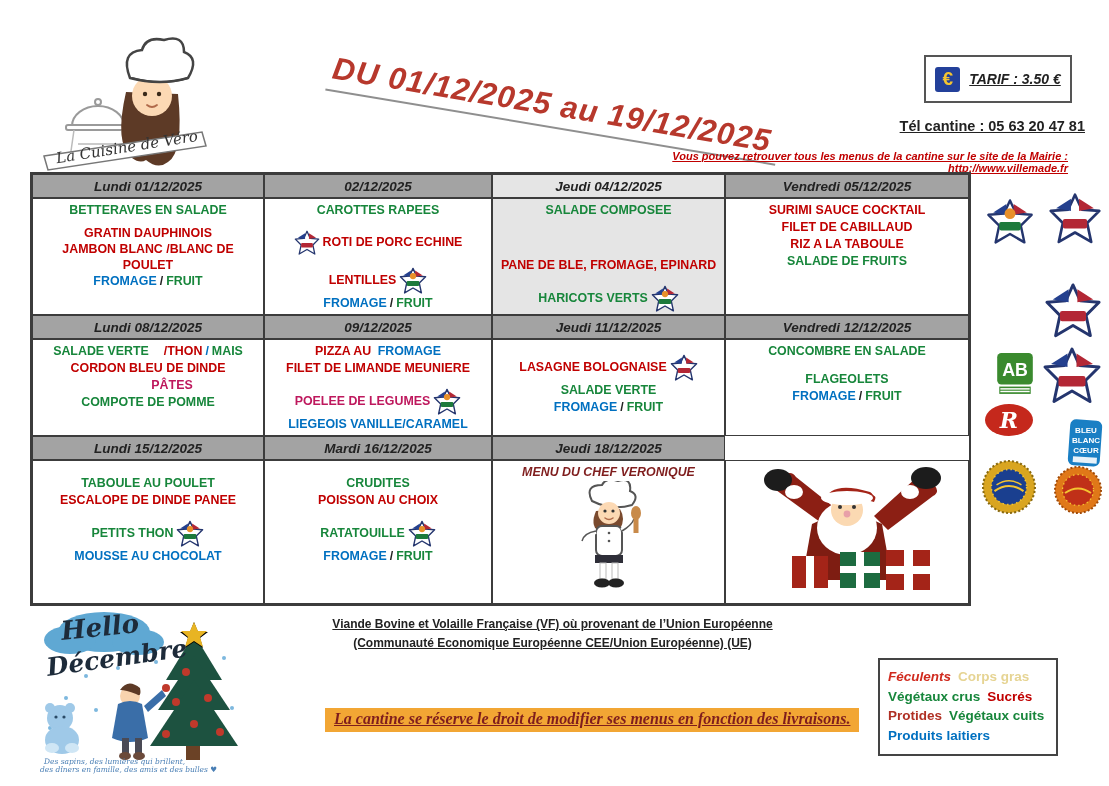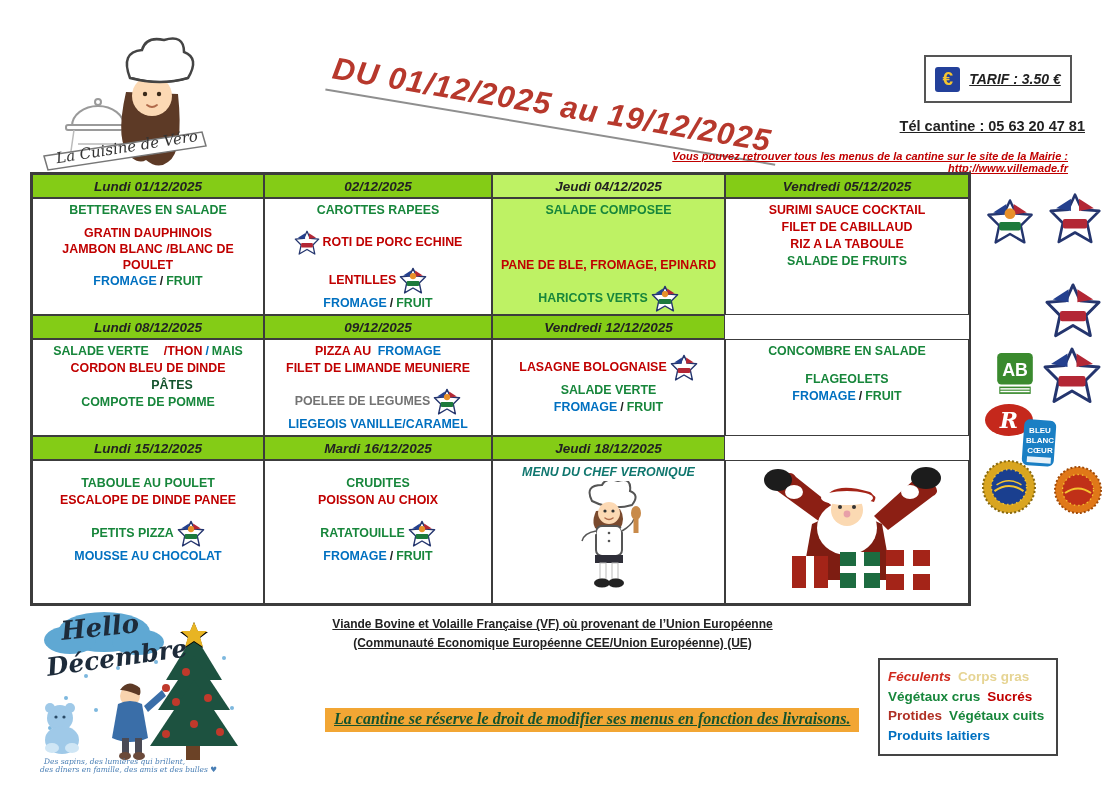--- a/index.html
+++ b/index.html
@@ -28,7 +28,7 @@
   .menu-grid{position:absolute;left:30px;top:172px;width:937px;border:2px solid #3c3c3c;}
   .wk-row{display:grid;grid-template-columns:232fr 228fr 233fr 244fr;}
   .dh{height:22px;border:1px solid #3c3c3c;display:flex;align-items:center;justify-content:center;
-        font-weight:bold;font-style:italic;font-size:13.5px;background:#84cc16;}
+        font-weight:bold;font-style:italic;font-size:13.5px;background:#a3a3a3;}
   .dc{border:1px solid #3c3c3c;text-align:center;font-weight:bold;font-size:12.4px;
         padding-top:3px;background:#fff;overflow:hidden;position:relative;}
   .c0 .dc{height:112px;} .c1 .dc{height:92px;} .c2 .dc{height:139px;}

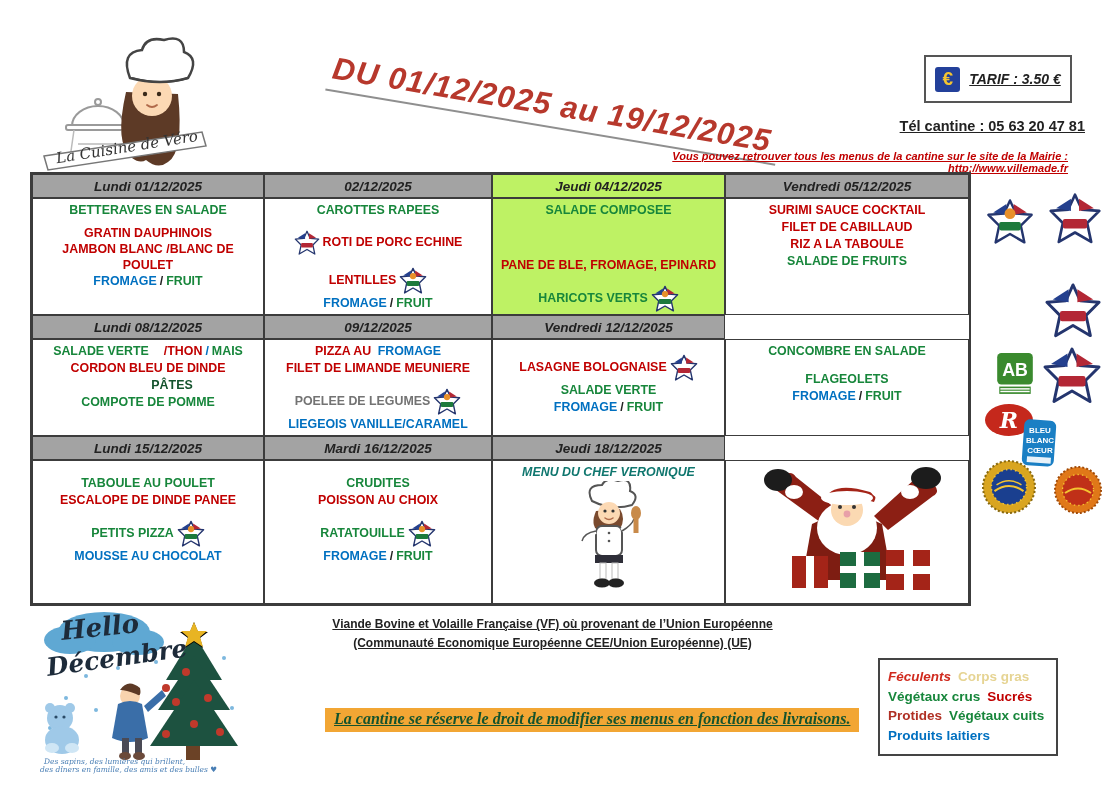--- a/index.html
+++ b/index.html
@@ -32,7 +32,7 @@
   .dc{border:1px solid #3c3c3c;text-align:center;font-weight:bold;font-size:12.4px;
         padding-top:3px;background:#fff;overflow:hidden;position:relative;}
   .c0 .dc{height:112px;} .c1 .dc{height:92px;} .c2 .dc{height:139px;}
-  .hl{background:#bef264;}
+  .hl{background:#e5e5e5;}
   .ml{display:flex;flex-wrap:wrap;align-items:center;justify-content:center;gap:3px;
         min-height:17px;line-height:1.28;padding:0 6px;}
   .ml.blank{min-height:11px;}

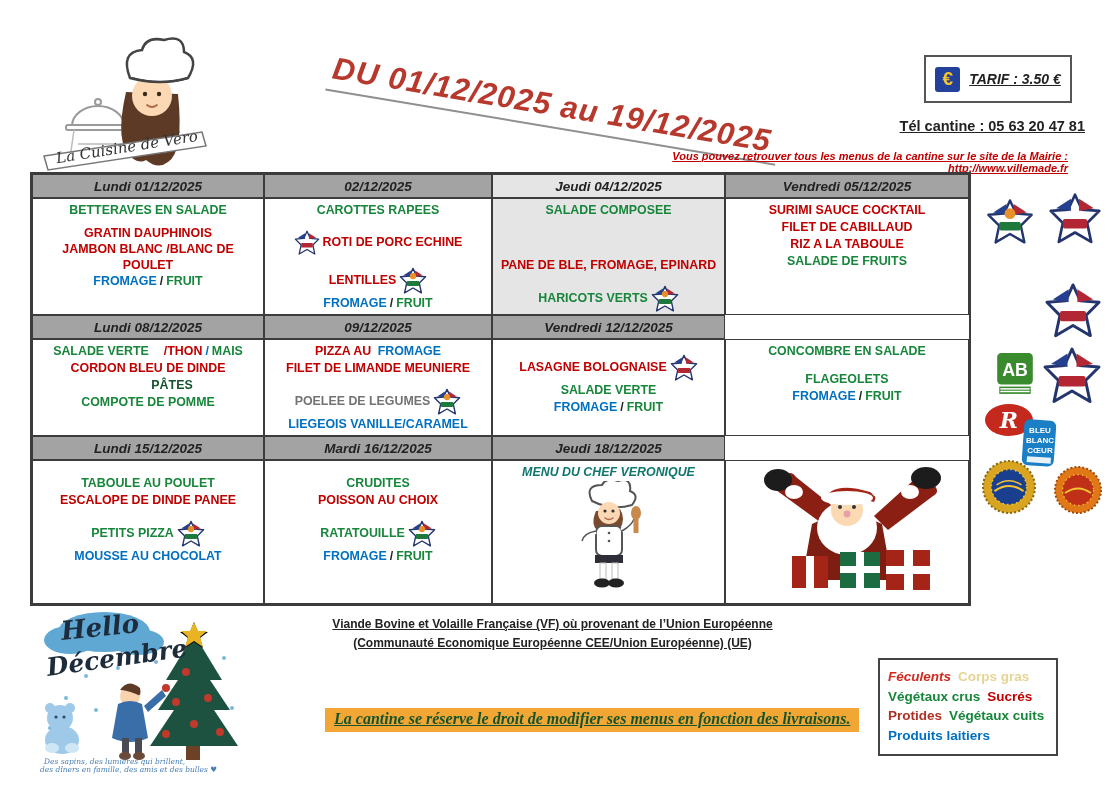--- a/index.html
+++ b/index.html
@@ -197,6 +197,7 @@
       <div class="wk-row">
         <div class="dh">Lundi 08/12/2025</div>
         <div class="dh">09/12/2025</div>
+        <div class="dh">Jeudi 11/12/2025</div>
         <div class="dh">Vendredi 12/12/2025</div>
       </div>
       <div class="wk-row c1">

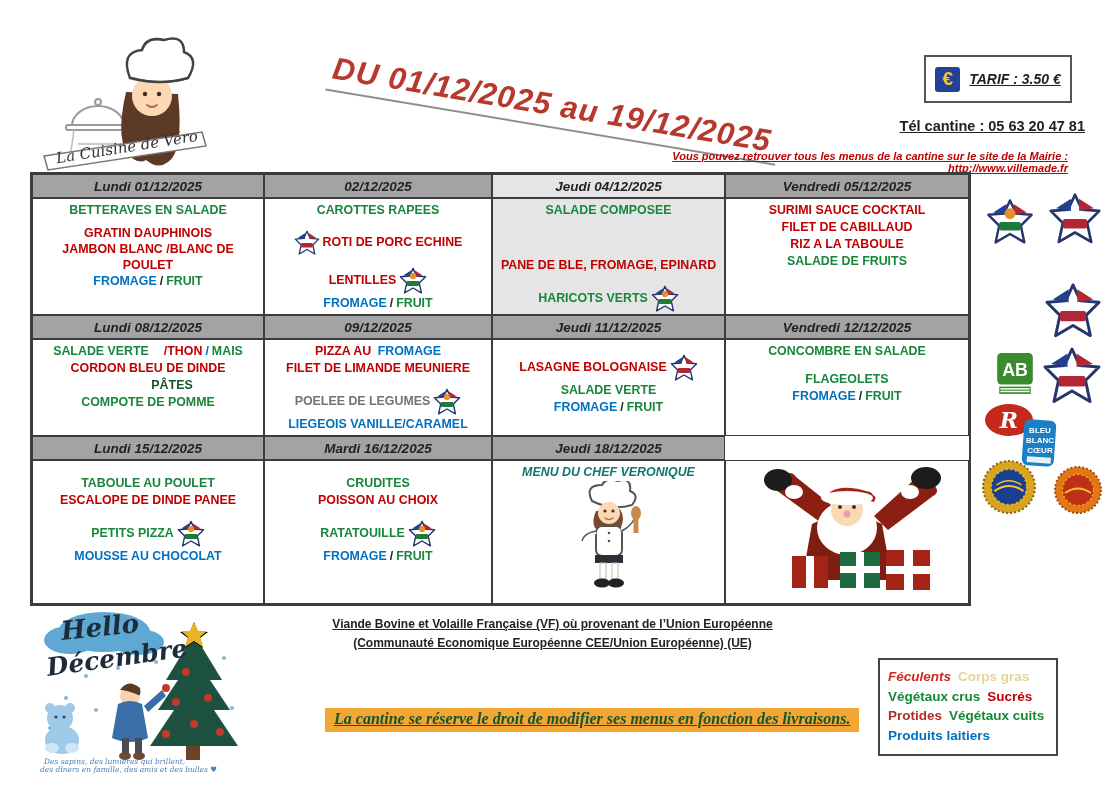--- a/index.html
+++ b/index.html
@@ -212,7 +212,7 @@
             <span class="seg" style="color: rgb(192, 0, 0);">CORDON BLEU DE DINDE</span>
           </div>
           <div class="ml">
-            <span class="seg" style="color: #14532d; margin-left: 48px;">PÂTES</span>
+            <span class="seg" style="color: #be185d; margin-left: 48px;">PÂTES</span>
           </div>
           <div class="ml">
             <span class="seg" style="color: rgb(23, 134, 59);">COMPOTE DE POMME</span>

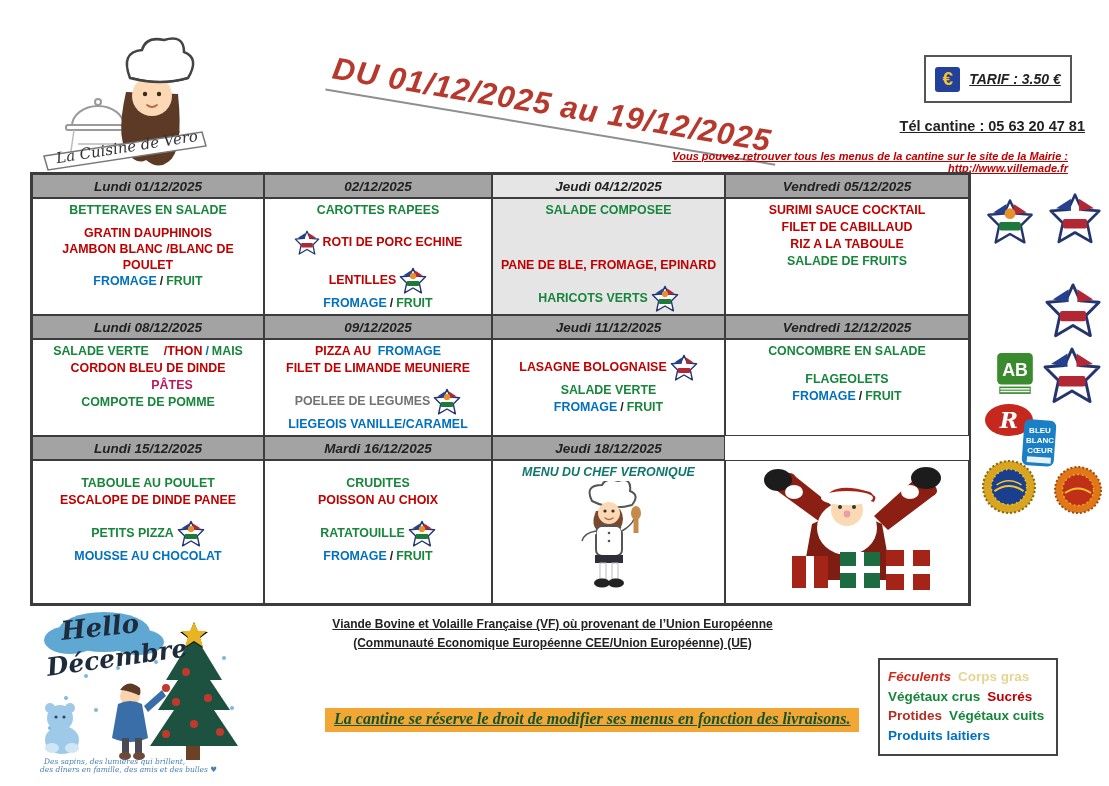--- a/index.html
+++ b/index.html
@@ -228,7 +228,7 @@
           </div>
           <div class="ml blank"></div>
           <div class="ml">
-            <span class="seg" style="color: #737373;">POELEE DE LEGUMES</span>
+            <span class="seg" style="color: #be185d;">POELEE DE LEGUMES</span>
             <span class="cell-badge">
               <svg width="28" height="28" viewBox="0 0 40 40">
     <path d="M20 2 L25 13 L38 14 L29 23 L32 37 L20 30 L8 37 L11 23 L2 14 L15 13 Z" fill="#fff" stroke="#24356e" stroke-width="2" stroke-linejoin="round"></path>

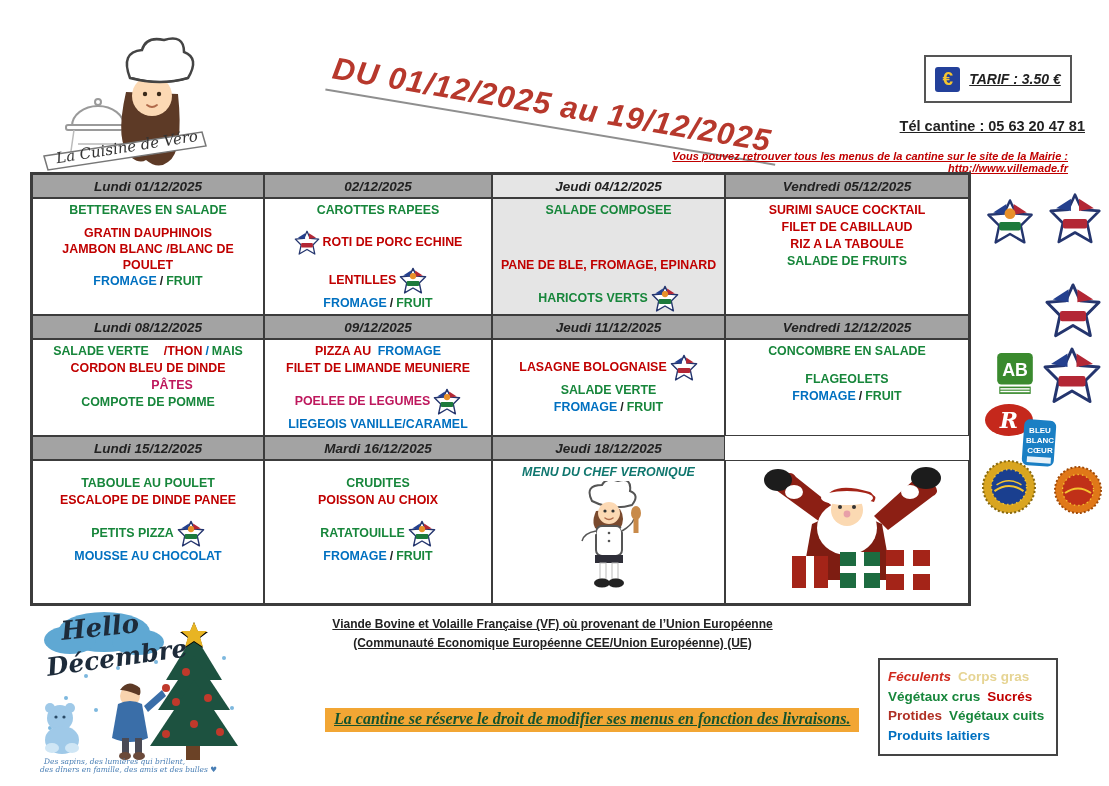--- a/index.html
+++ b/index.html
@@ -456,7 +456,7 @@
   <text x="25" y="26" text-anchor="middle" font-family="DejaVu Serif,serif" font-style="italic" font-weight="bold" font-size="22" fill="#fff">R</text>
 </svg>
       </div>
-      <div class="badge" title="BLEU BLANC CŒUR" style="left: 1020px; top: 416px; width: 40px; height: 54px; align-items: flex-end;">
+      <div class="badge" title="BLEU BLANC CŒUR" style="left: 1066px; top: 416px; width: 40px; height: 54px; align-items: flex-end;">
         <svg width="40" height="54" viewBox="0 0 40 54">
   <rect x="3" y="4" width="32" height="46" rx="6" fill="#1a7fc4" transform="rotate(4 20 27)"></rect>
   <text x="20" y="17" text-anchor="middle" font-family="Liberation Sans,sans-serif" font-weight="bold" font-size="8" fill="#fff">BLEU</text>

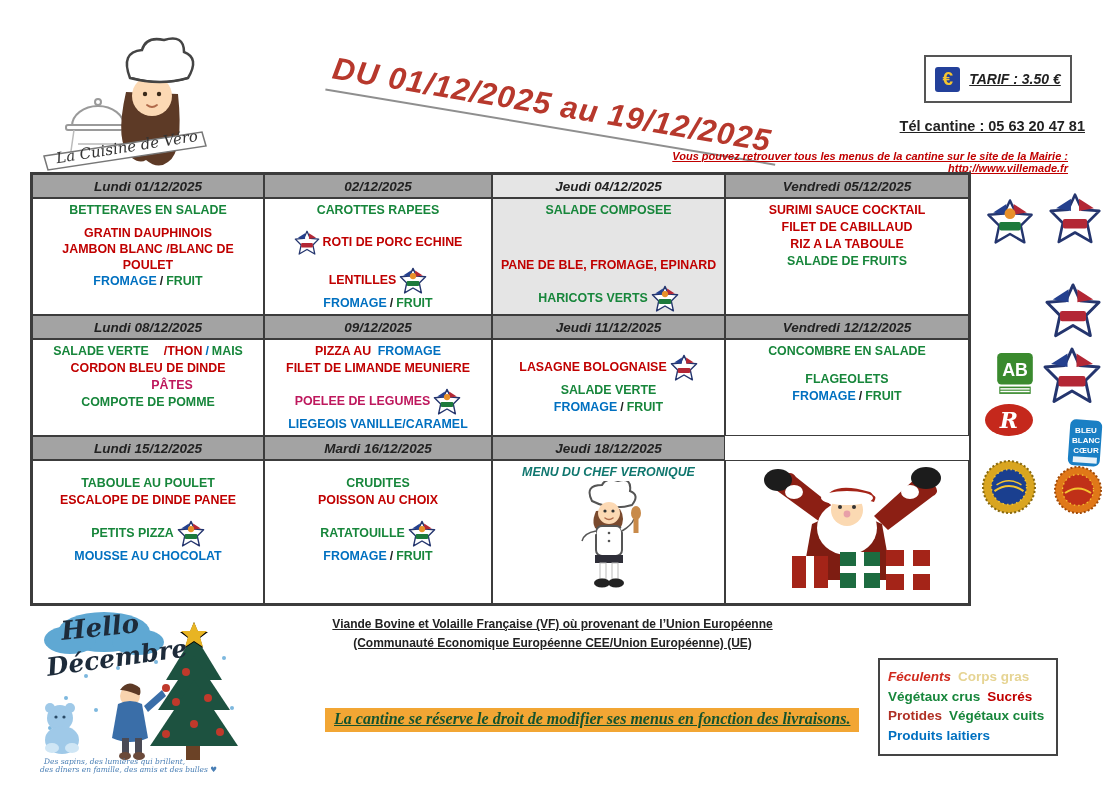--- a/index.html
+++ b/index.html
@@ -341,7 +341,7 @@
         </div>
         <div class="dc">
           <div class="ml">
-            <span class="seg" style="color: #0f766e; font-style: italic;">MENU DU CHEF VERONIQUE</span>
+            <span class="seg" style="color: #7f1d1d; font-style: italic;">MENU DU CHEF VERONIQUE</span>
           </div>
     <div class="cell-illu">
       <svg width="86" height="110" viewBox="0 0 86 110">

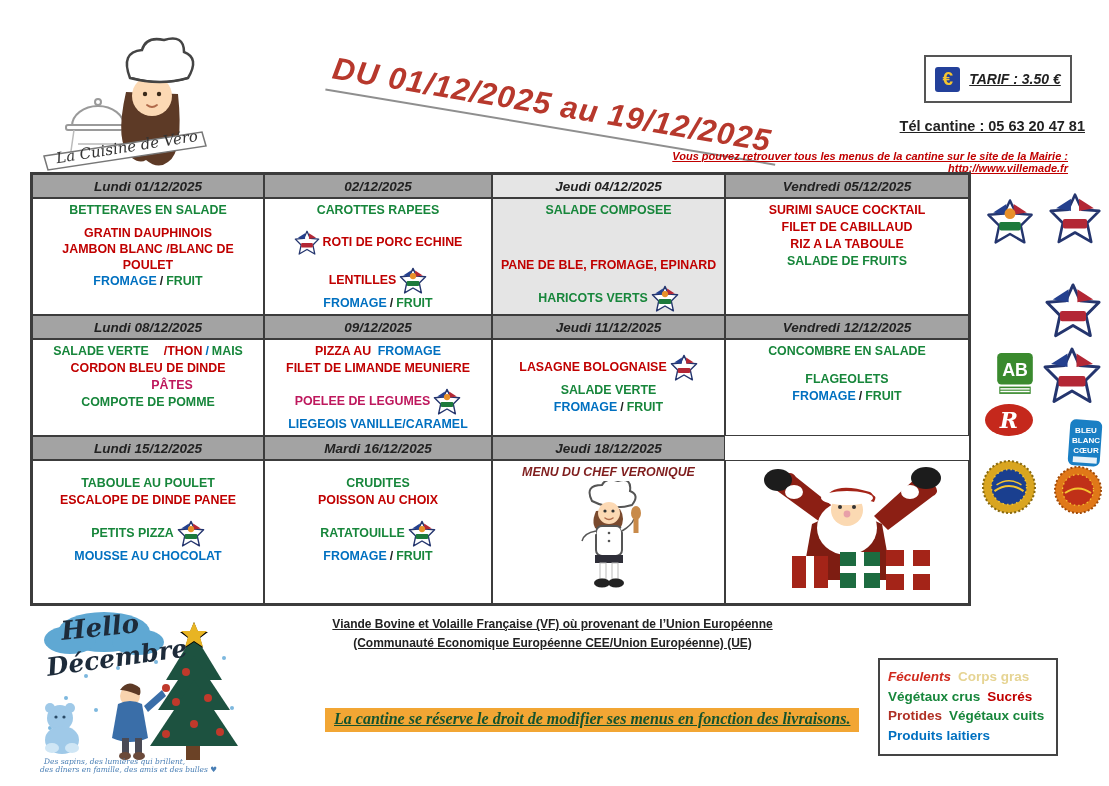--- a/index.html
+++ b/index.html
@@ -297,7 +297,7 @@
           </div>
           <div class="ml blank"></div>
           <div class="ml">
-            <span class="seg" style="color: rgb(23, 134, 59);">PETITS PIZZA</span>
+            <span class="seg" style="color: rgb(23, 134, 59);">PETITS THON</span>
             <span class="cell-badge">
               <svg width="28" height="28" viewBox="0 0 40 40">
     <path d="M20 2 L25 13 L38 14 L29 23 L32 37 L20 30 L8 37 L11 23 L2 14 L15 13 Z" fill="#fff" stroke="#24356e" stroke-width="2" stroke-linejoin="round"></path>

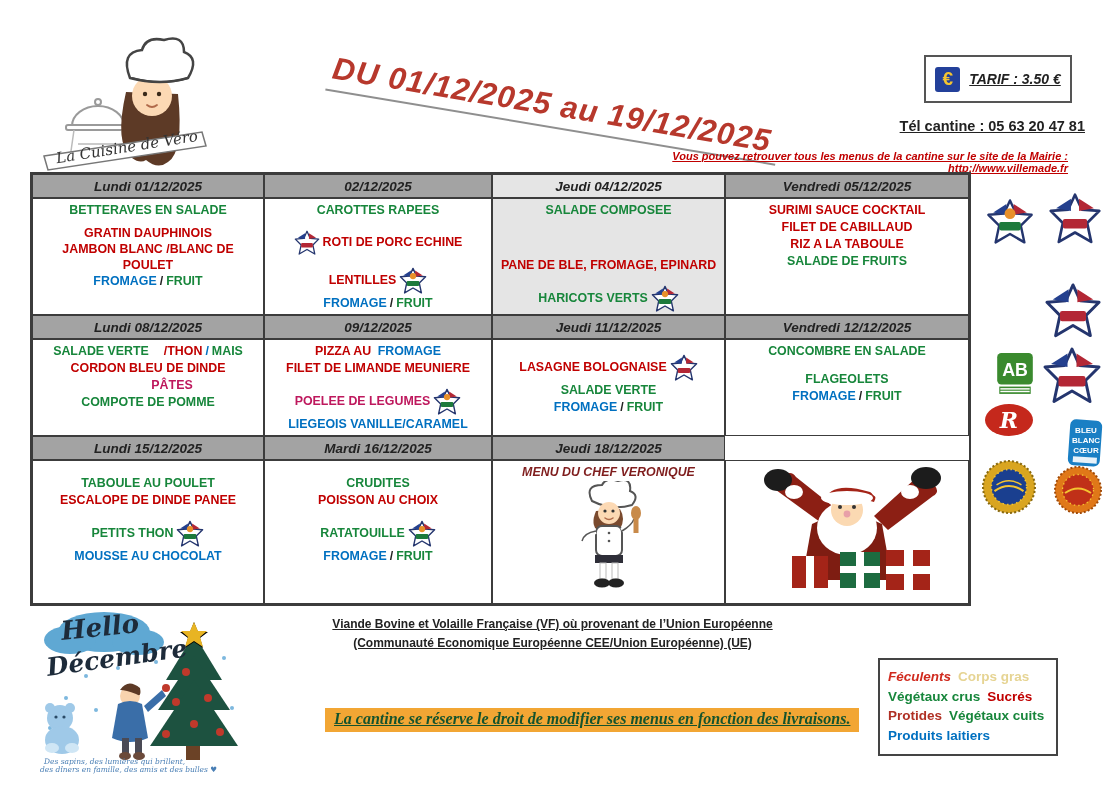--- a/index.html
+++ b/index.html
@@ -49,7 +49,7 @@
         font-weight:bold;font-size:12px;text-decoration:underline;line-height:1.55;}
   .disclaimer{position:absolute;left:325px;top:708px;background:#f2a634;padding:2px 9px 4px;
         font-family:"Liberation Serif",serif;font-weight:bold;font-style:italic;font-size:16px;
-        color:#14532d;text-decoration:underline;}
+        color:#7f1d1d;text-decoration:underline;}
   .legend-box{position:absolute;left:878px;top:658px;width:180px;height:98px;border:2px solid #444;
         padding:7px 8px;box-sizing:border-box;background:#fff;}
   .legend-line{font-weight:bold;font-size:13.5px;line-height:1.45;white-space:nowrap;}

